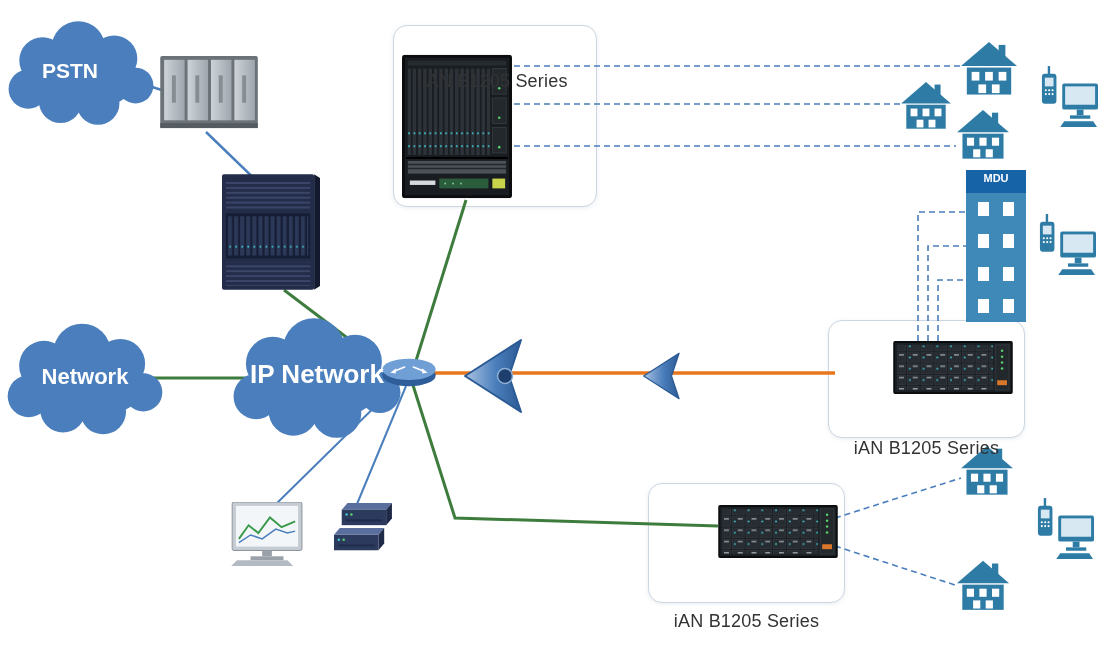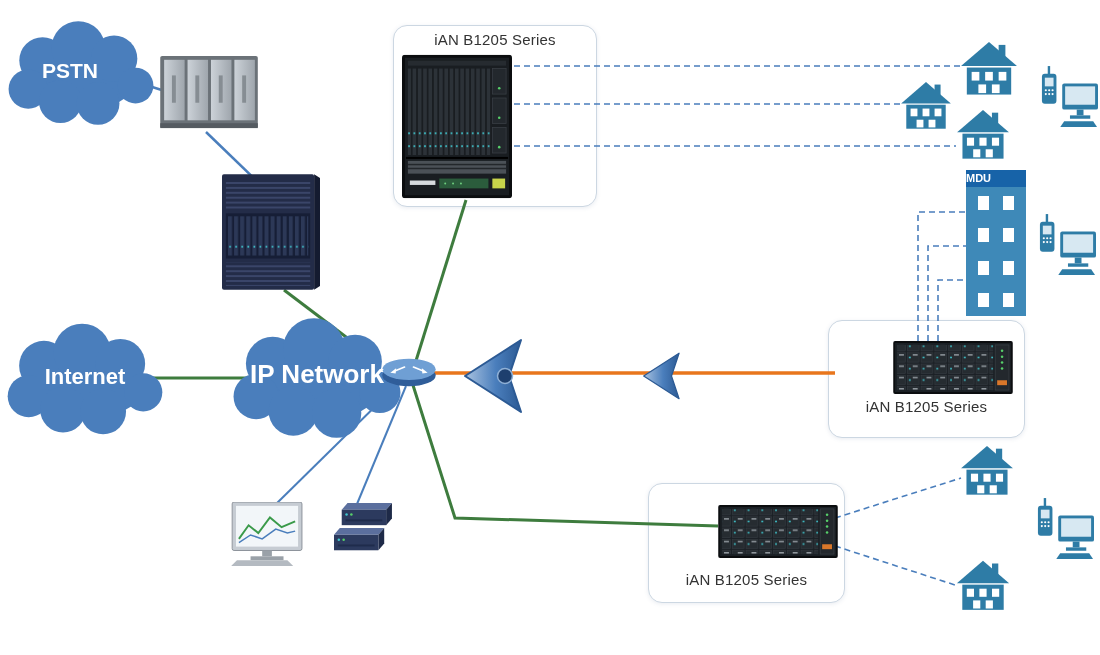--- a/index.html
+++ b/index.html
@@ -10,7 +10,7 @@
   .lines-layer { position:absolute; left:0; top:0; z-index:1; pointer-events:none; }
   .node { position:absolute; z-index:2; }
   .cloud-label { position:absolute; z-index:3; color:#ffffff; font-weight:bold; text-align:center; }
-  .panel-label { position:absolute; z-index:3; color:#333333; font-size:15px; text-align:center; letter-spacing:0.2px; }
+  .panel-label { position:absolute; z-index:3; color:#333333; font-size:18px; text-align:center; letter-spacing:0.2px;margin-top:40px; }
   .mdu { position:absolute; z-index:2; width:60px; }
   .mdu-header { height:17px; background:#1763a8; color:#ffffff; font-size:11px; font-weight:bold;
                 line-height:17px; }

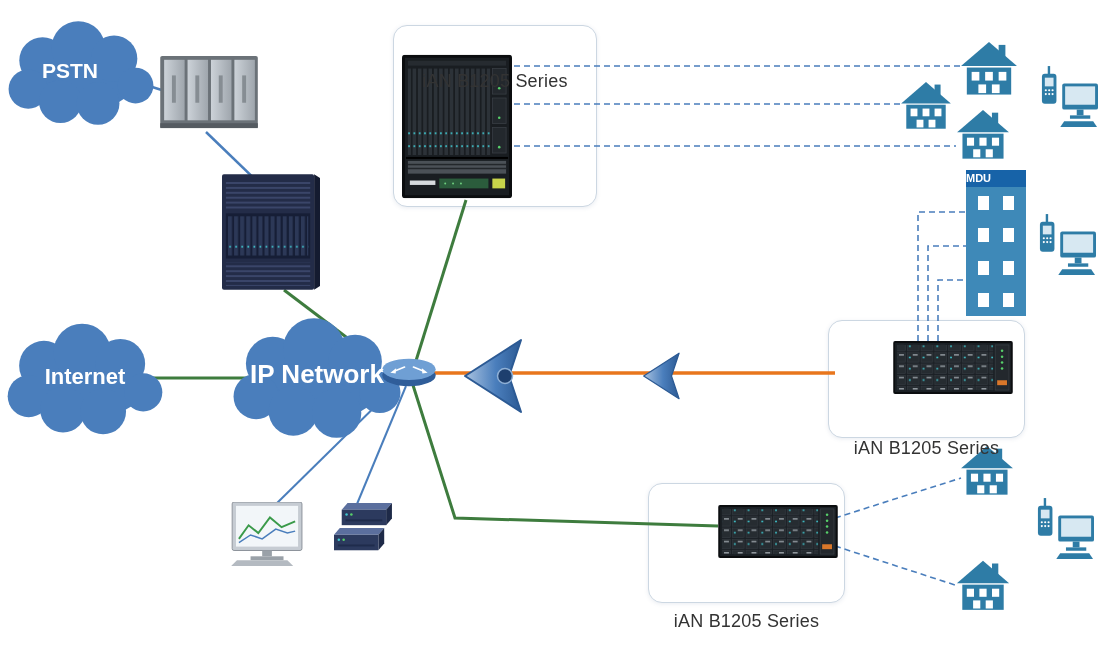--- a/index.html
+++ b/index.html
@@ -12,8 +12,8 @@
   .cloud-label { position:absolute; z-index:3; color:#ffffff; font-weight:bold; text-align:center; }
   .panel-label { position:absolute; z-index:3; color:#333333; font-size:18px; text-align:center; letter-spacing:0.2px;margin-top:40px; }
   .mdu { position:absolute; z-index:2; width:60px; }
-  .mdu-header { height:17px; background:#1763a8; color:#ffffff; font-size:11px; font-weight:bold;
-                line-height:17px; }
+  .mdu-header { height:23px; background:#1763a8; color:#ffffff; font-size:11px; font-weight:bold;
+                text-align:center; line-height:17px; }
   .mdu-body { height:129px; background:#3e89b8; display:grid; grid-template-columns:1fr 1fr;
               grid-template-rows:repeat(4,14px); align-content:space-between; column-gap:14px; padding:9px 12px; }
   .mdu-window { background:#ffffff; }

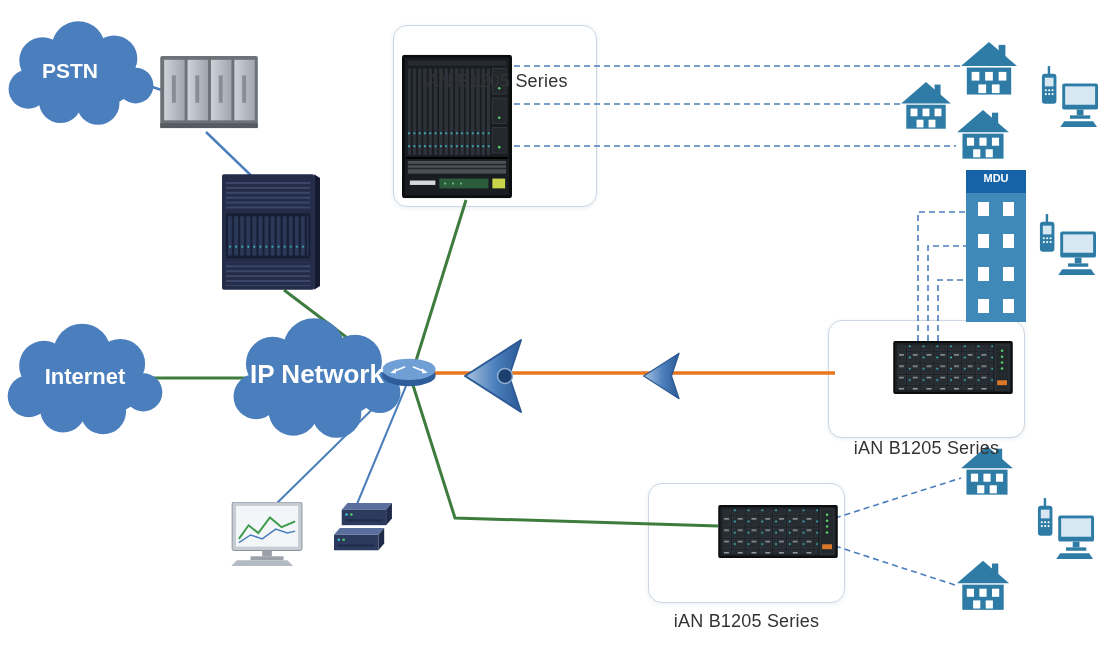--- a/index.html
+++ b/index.html
@@ -246,7 +246,7 @@
   <svg class="node" style="left:2px;top:316px" width="166" height="126">
       <use href="#sym-cloud"></use>
     </svg>
-  <div class="cloud-label" style="left:2px;top:364px;width:166px;font-size:22px">Internet</div>
+  <div class="cloud-label" style="left:2px;top:364px;width:166px;font-size:22px">Network</div>
 
   <svg class="node" style="left:226px;top:310px" width="182" height="136">
       <use href="#sym-cloud"></use>

